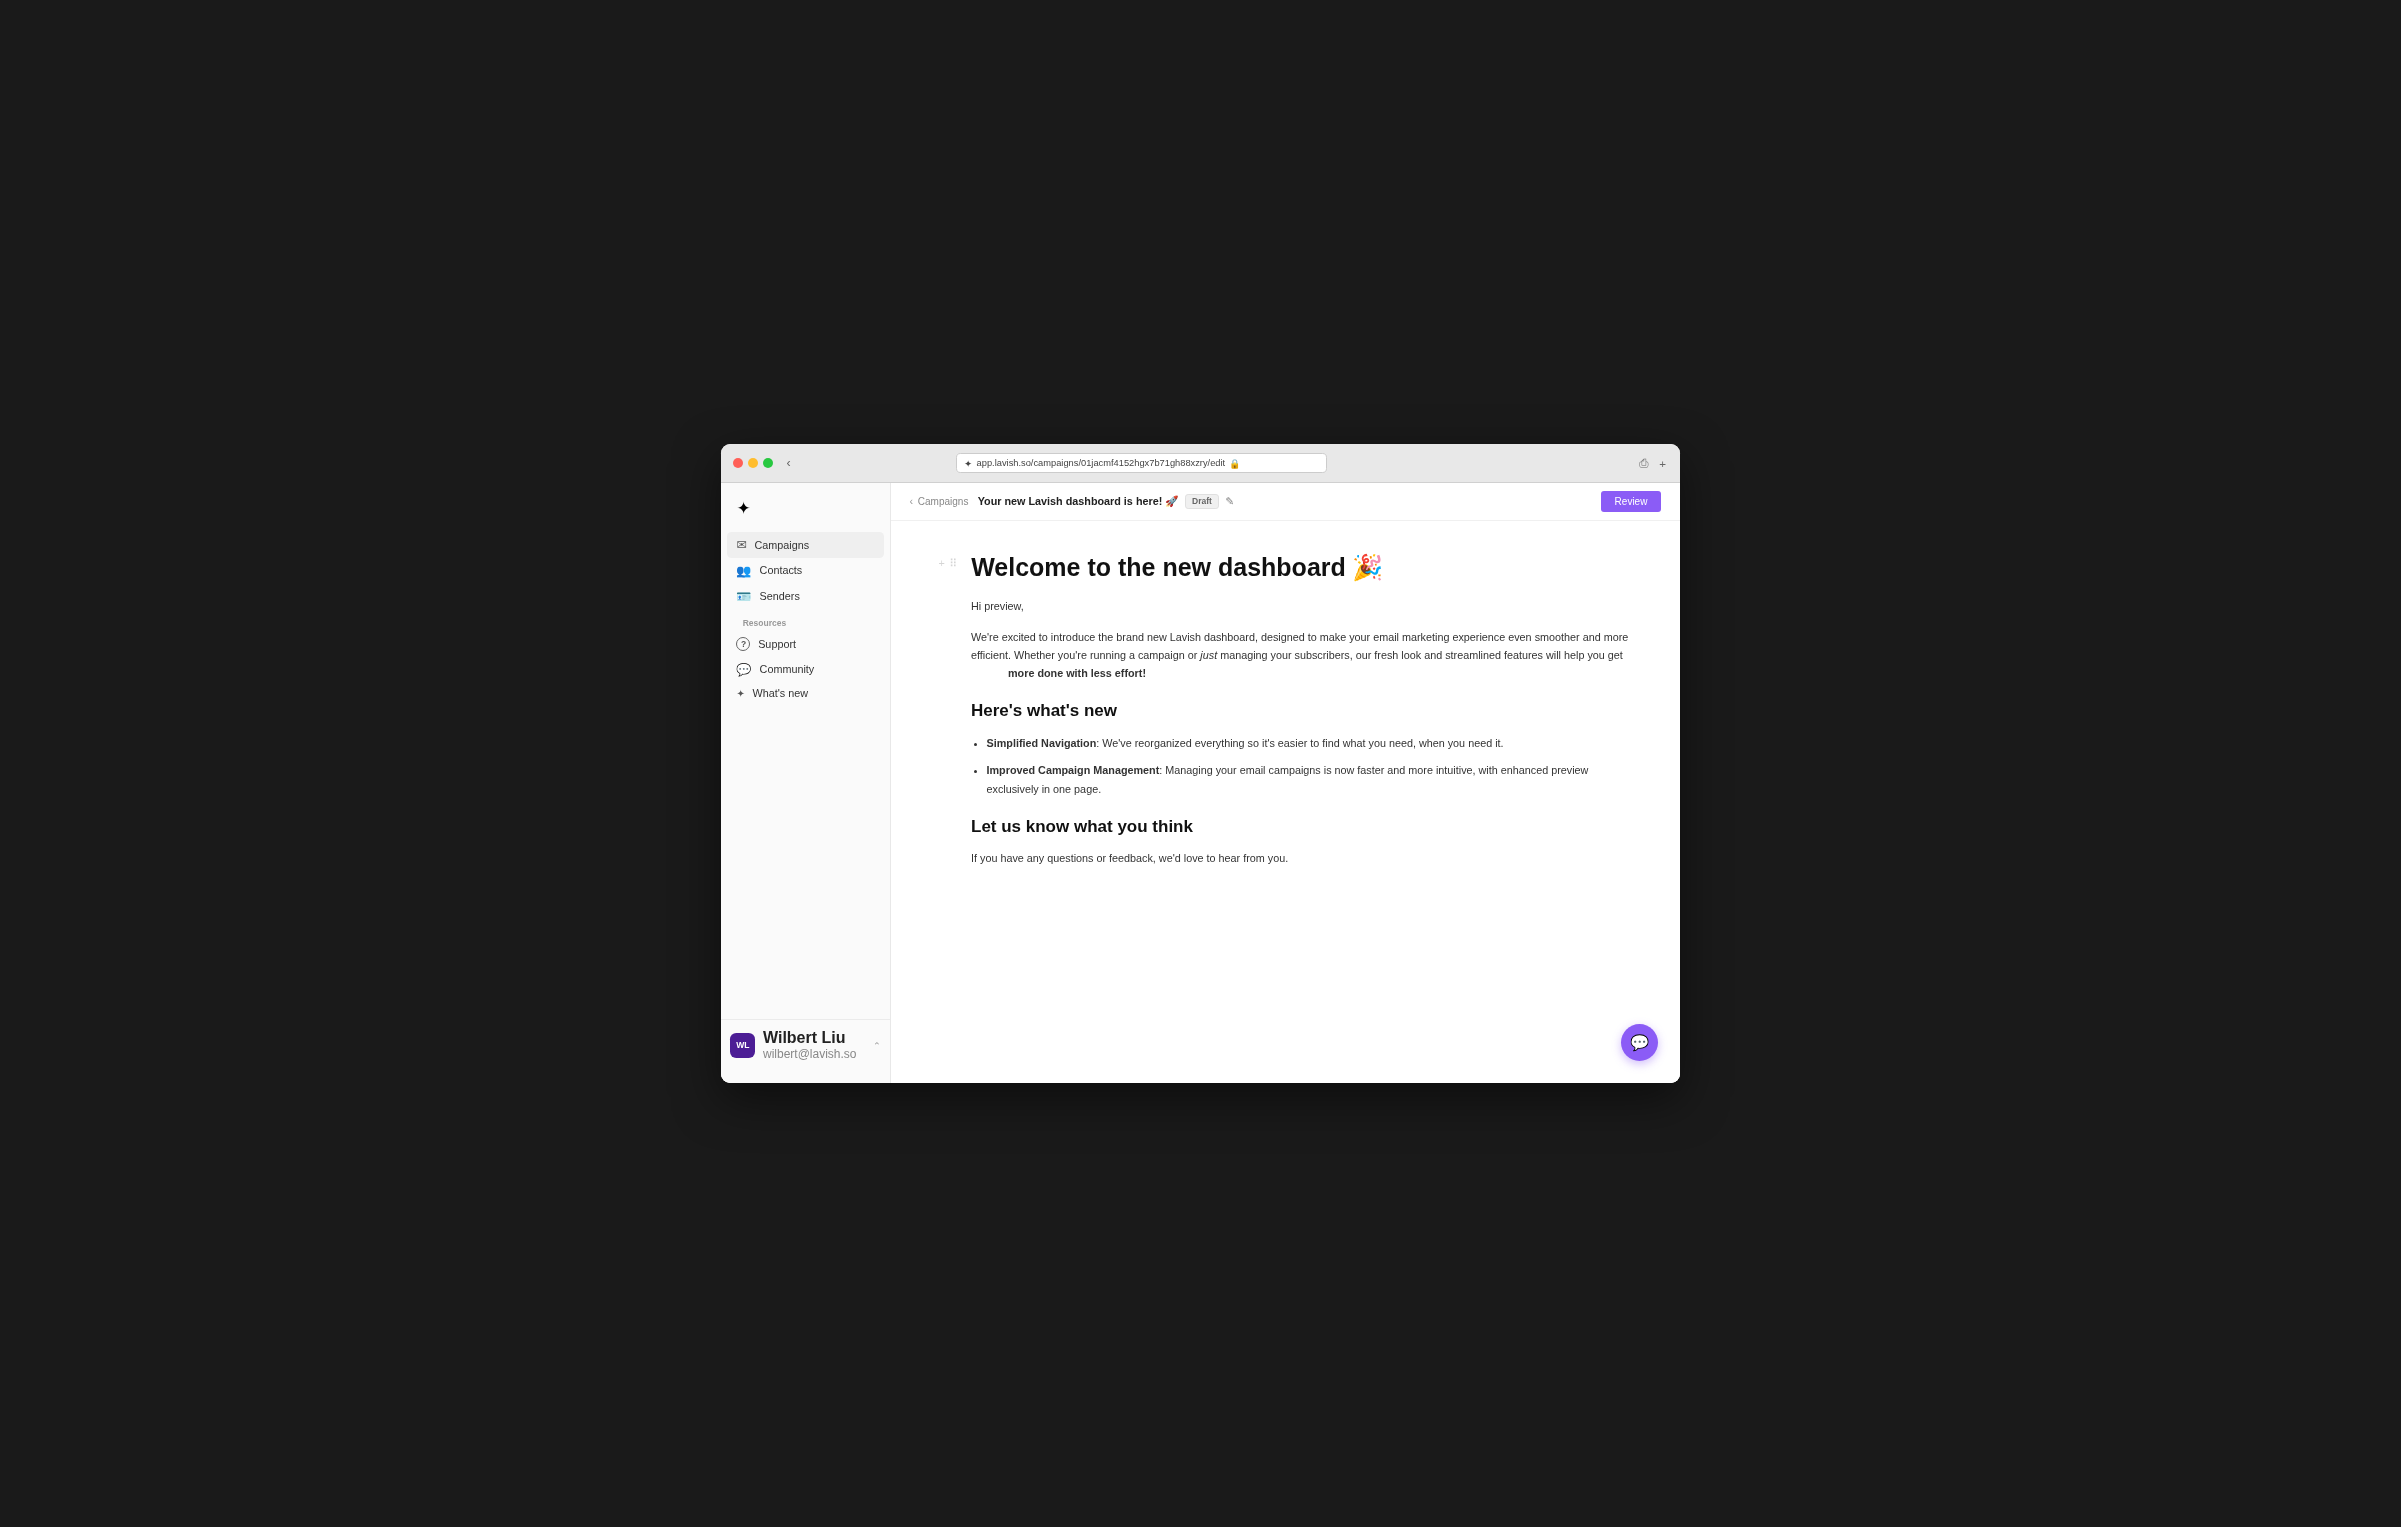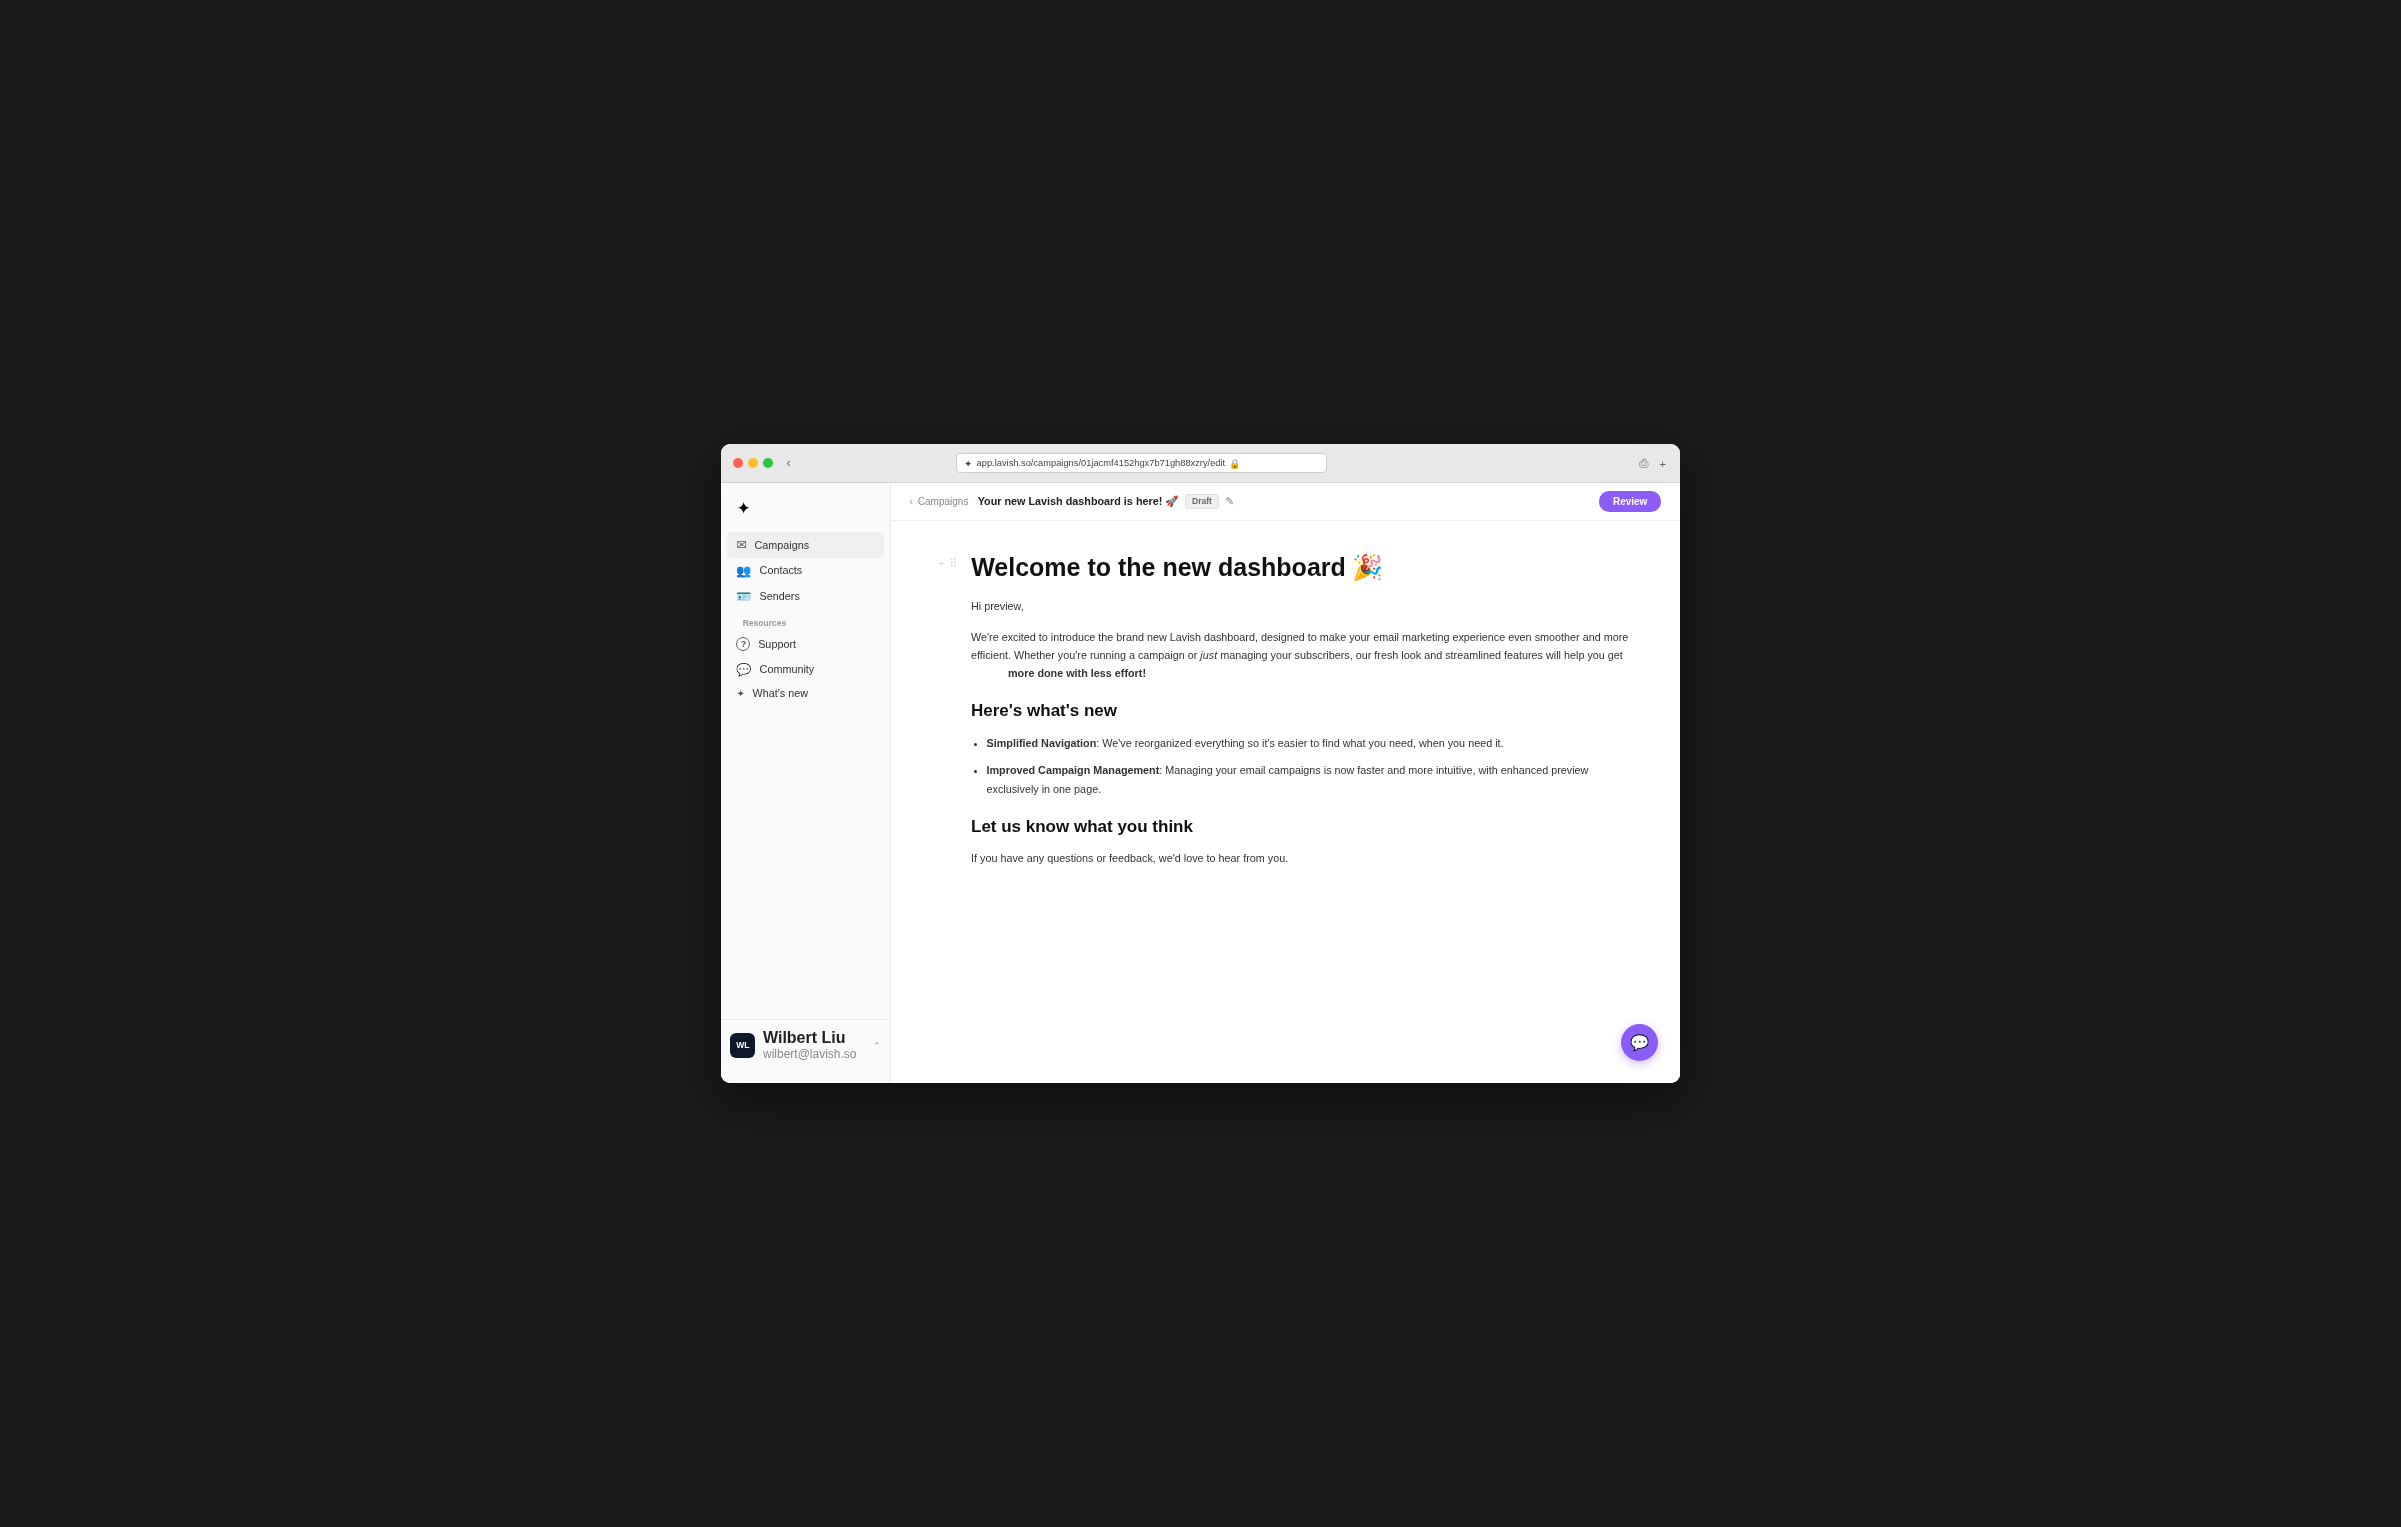--- a/index.html
+++ b/index.html
@@ -245,10 +245,10 @@
       background: #8b5cf6;
       color: #fff;
       border: none;
-      border-radius: 10px;
+      border-radius: 3px;
       padding: 5.4px 14px;
       font-size: 10px;
-      font-weight: 700;
+      font-weight: 400;
       cursor: pointer;
       margin-left: auto;
     }

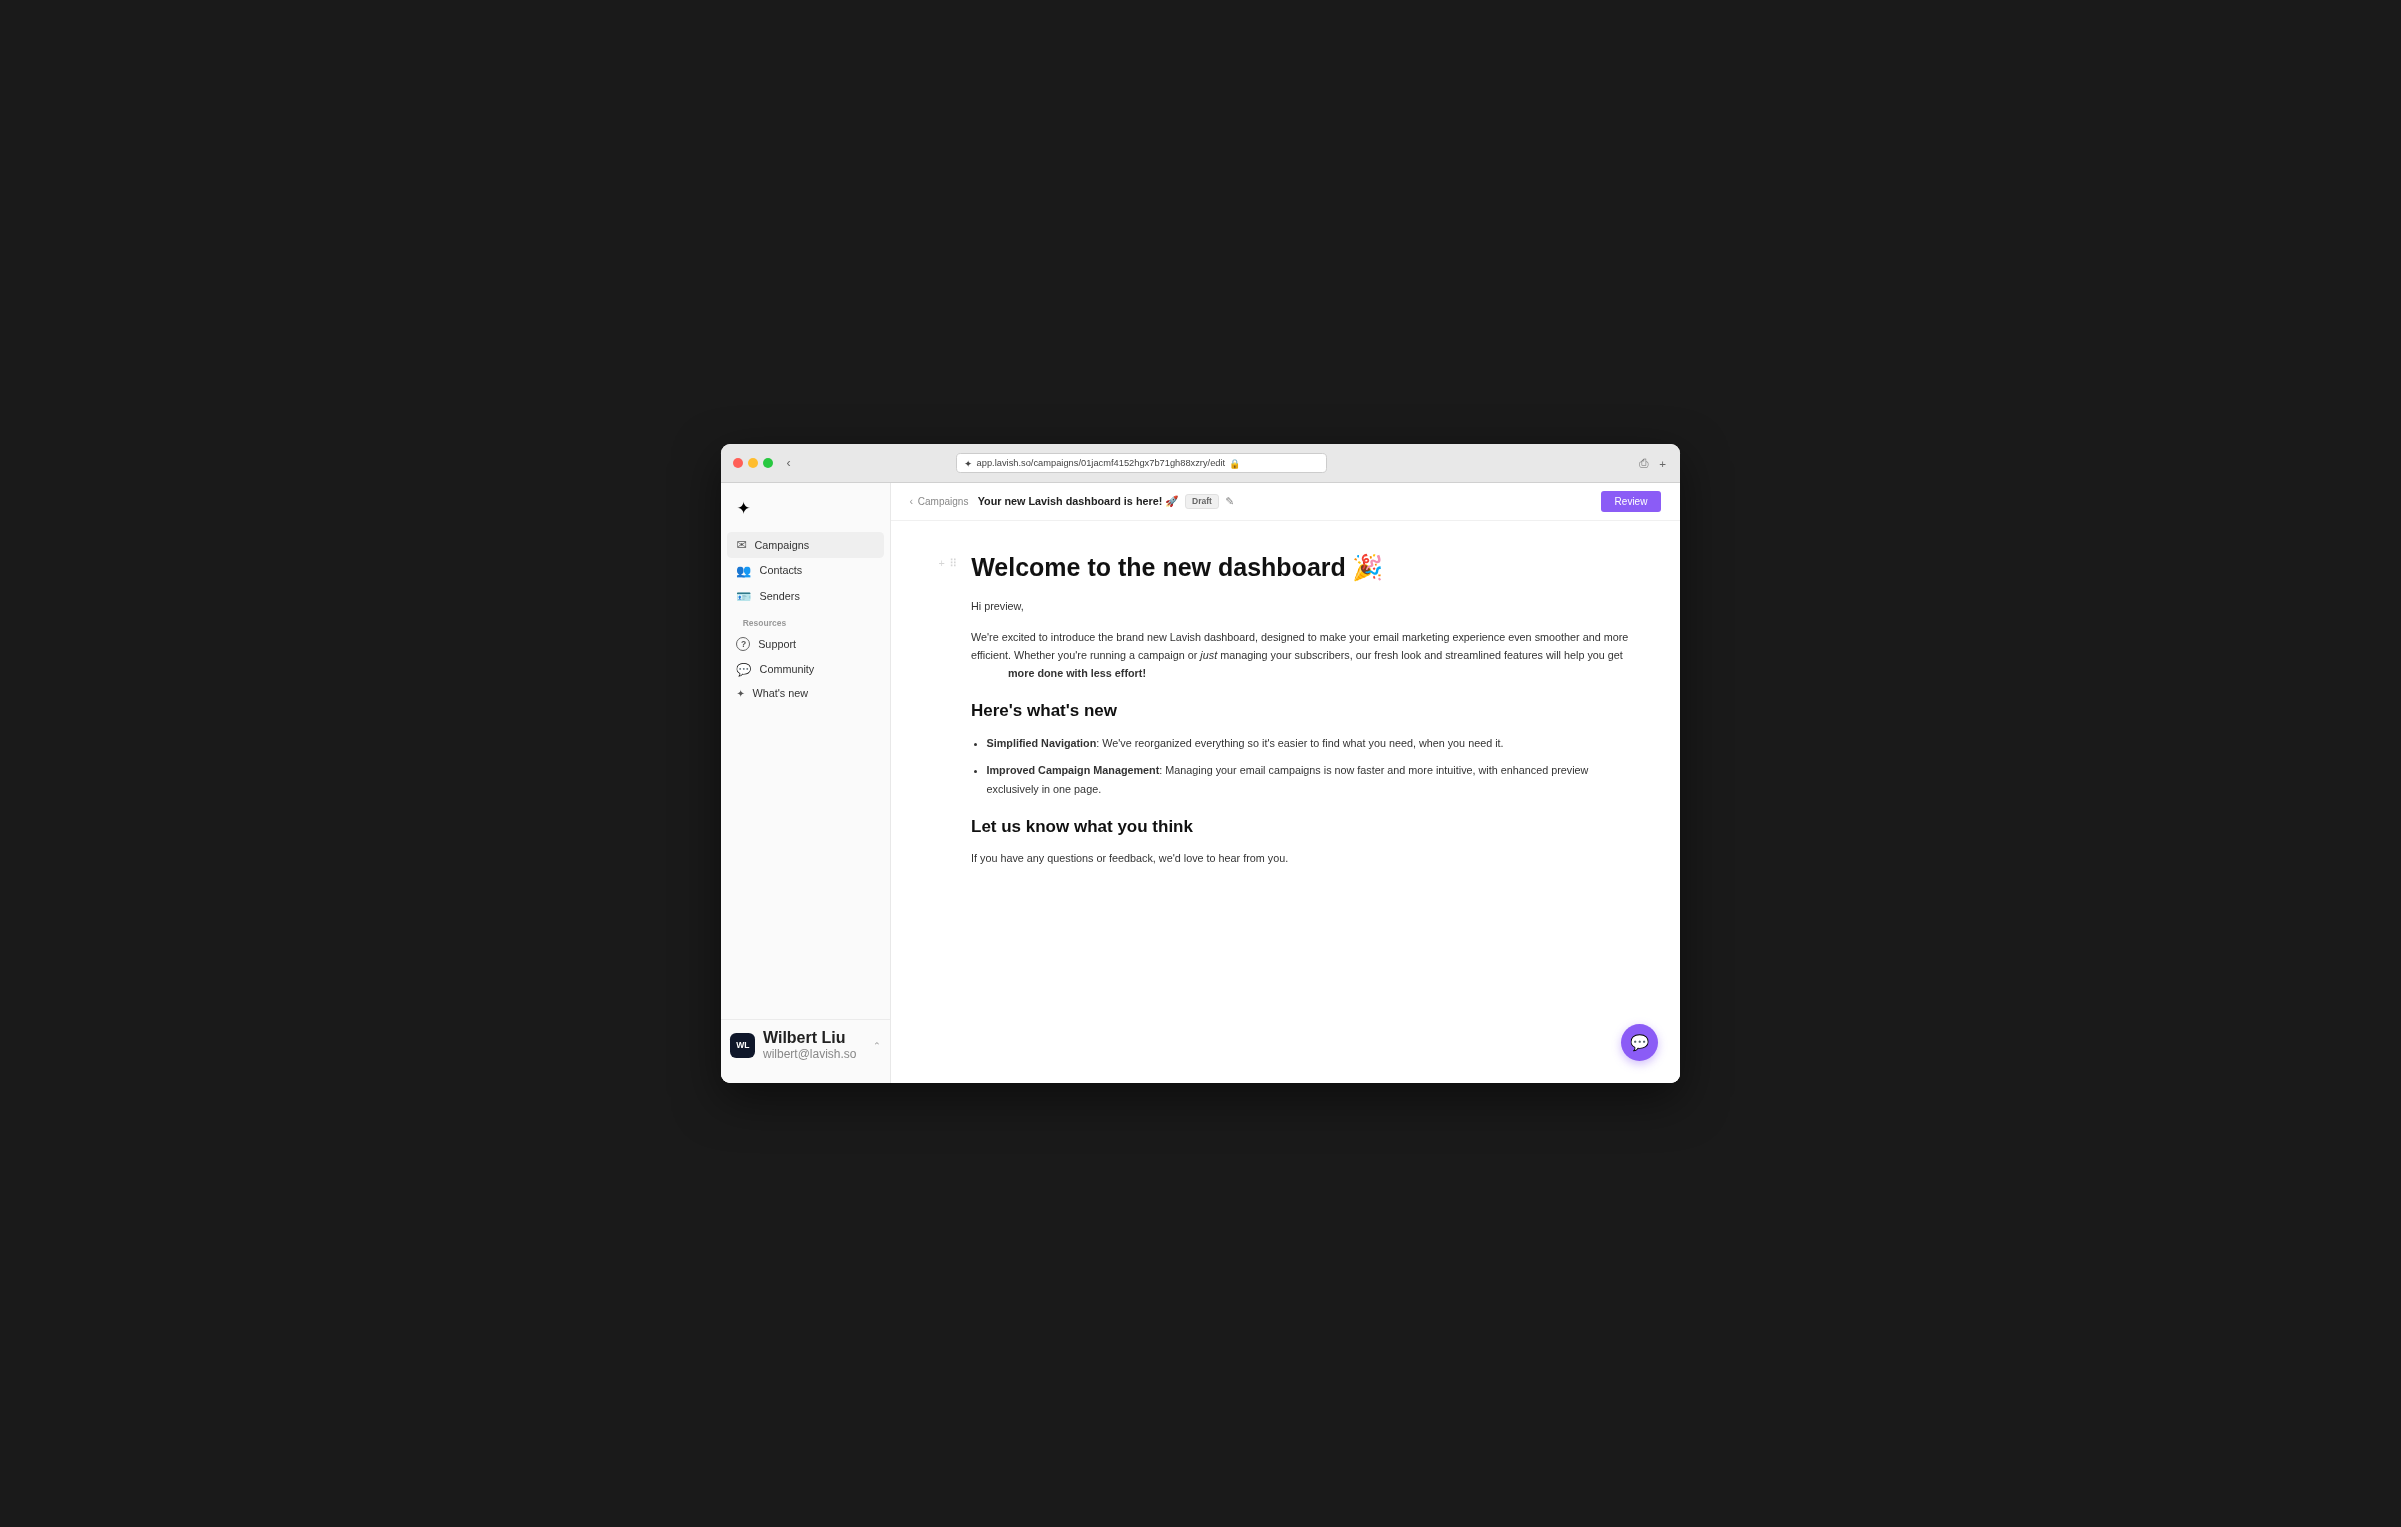--- a/index.html
+++ b/index.html
@@ -155,7 +155,7 @@
       width: 25px;
       height: 25px;
       border-radius: 6.2px;
-      background: #0f172a;
+      background: #4c1d95;
       color: #fff;
       display: flex;
       align-items: center;

